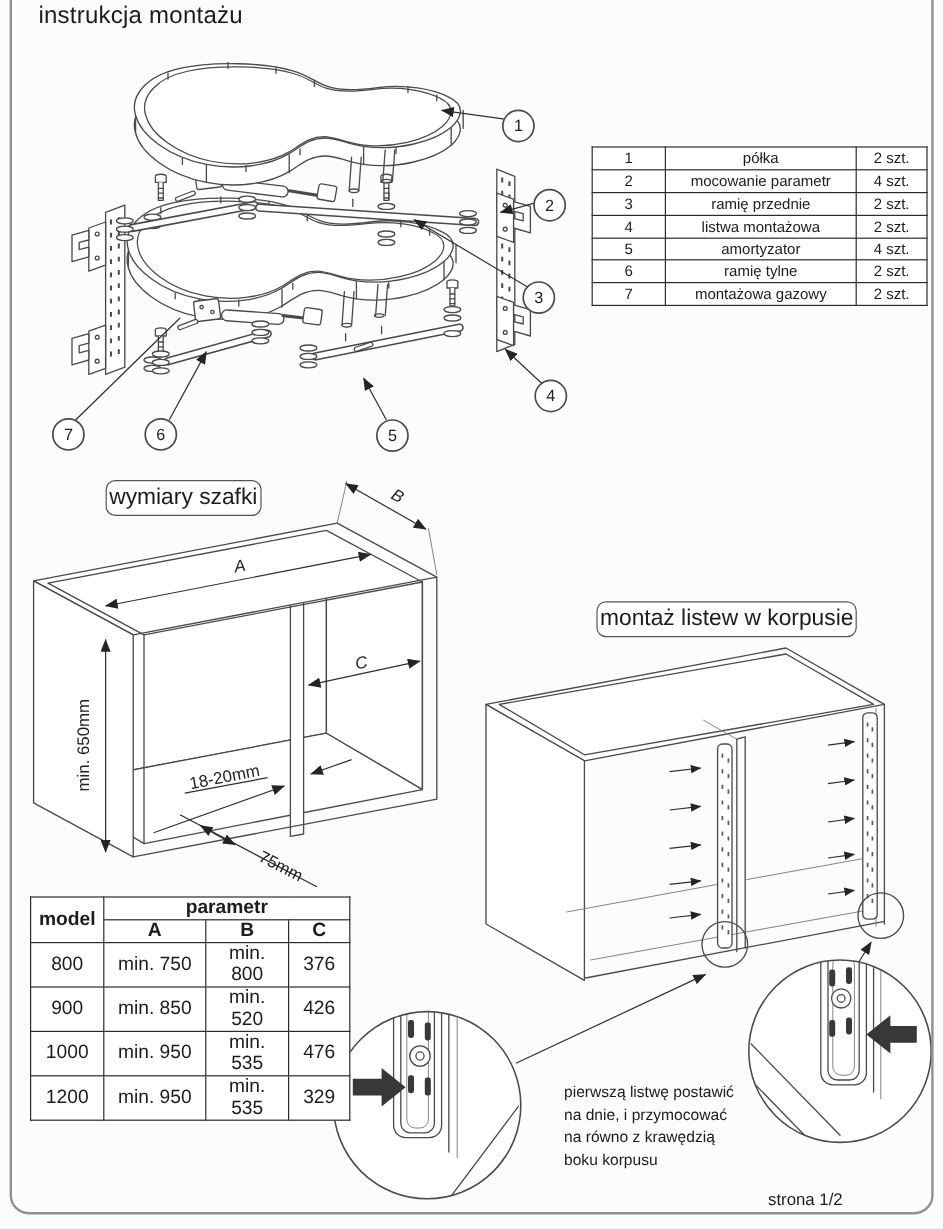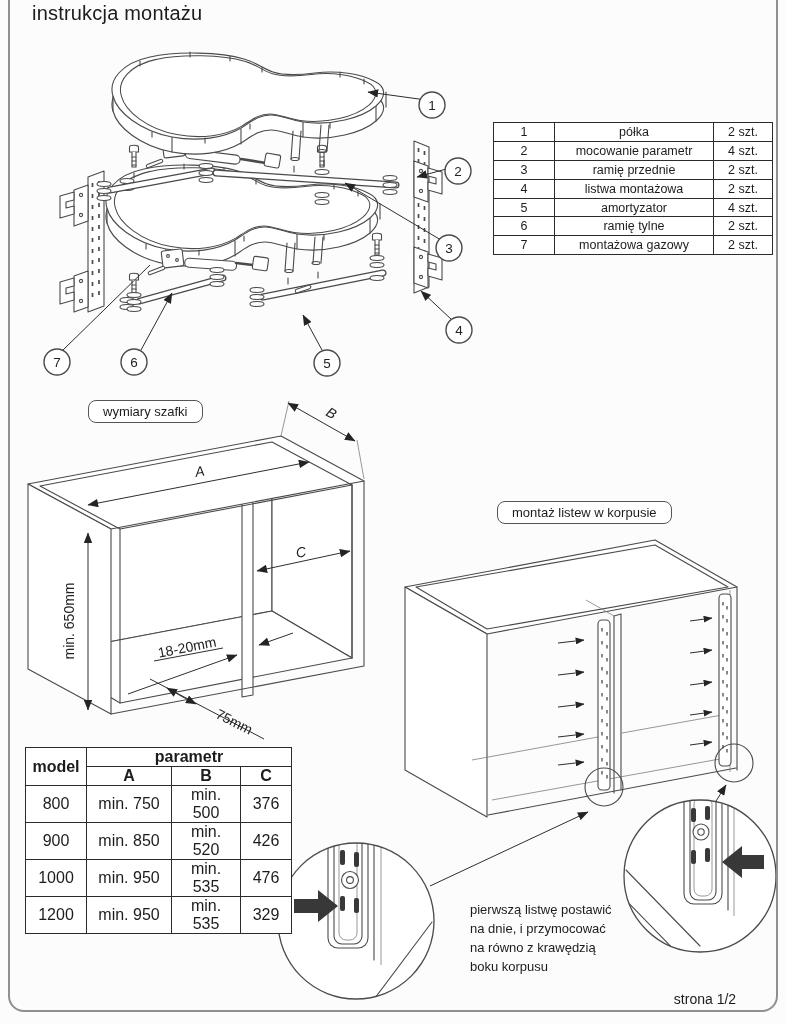--- a/index.html
+++ b/index.html
@@ -9,8 +9,8 @@
         border:2px solid #909090;border-radius:16px;pointer-events:none}
   .artwork{position:absolute;left:0;top:0}
   .title{position:absolute;left:32px;top:2px;font-size:20px;letter-spacing:.2px}
-  .box-label{position:absolute;border:1.4px solid #555;border-radius:8px;padding:3px 14px;
-        font-size:13px;background:#fff;white-space:nowrap}
+  .box-label{position:absolute;border:1.4px solid #555;border-radius:8px;padding:3px 2px;
+        font-size:19px;background:#fff;white-space:nowrap}
   #lbl-wymiary{left:88px;top:400px}
   #lbl-montaz{left:497px;top:501px}
   table{border-collapse:collapse;position:absolute;background:#fff}

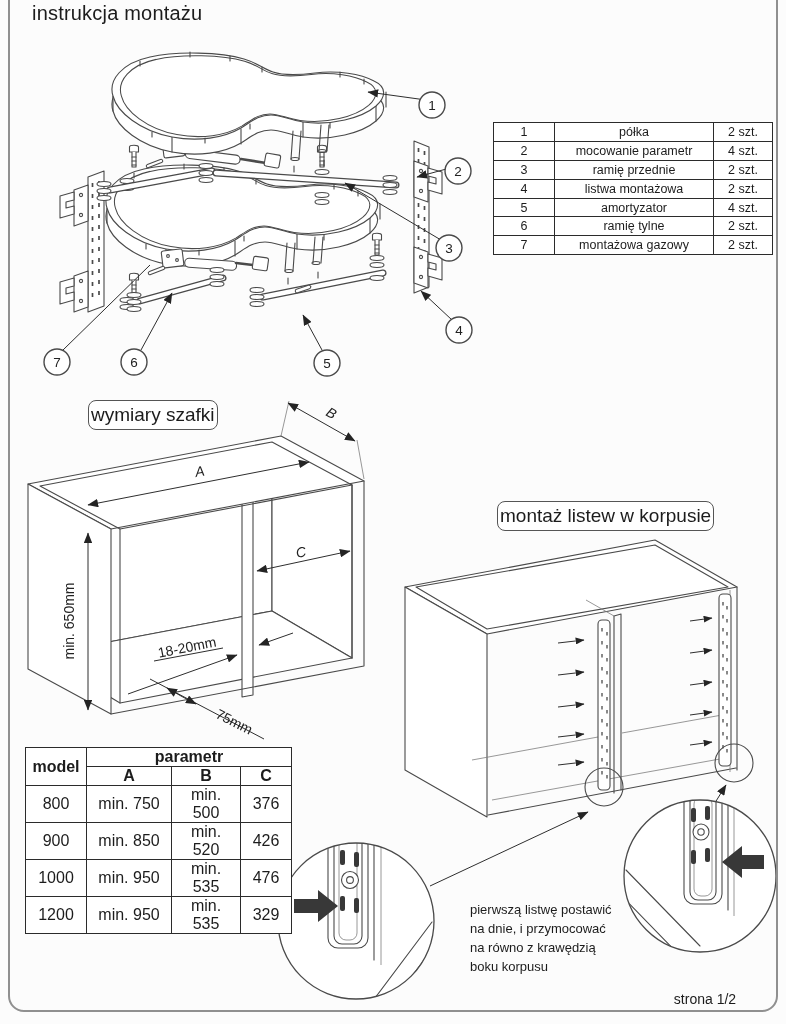--- a/index.html
+++ b/index.html
@@ -409,7 +409,7 @@
     <tr class="dr">
           <td>800</td>
           <td>min. 750</td>
-          <td>min. 500</td>
+          <td>min. 800</td>
           <td>376</td>
         </tr>
     <tr class="dr">

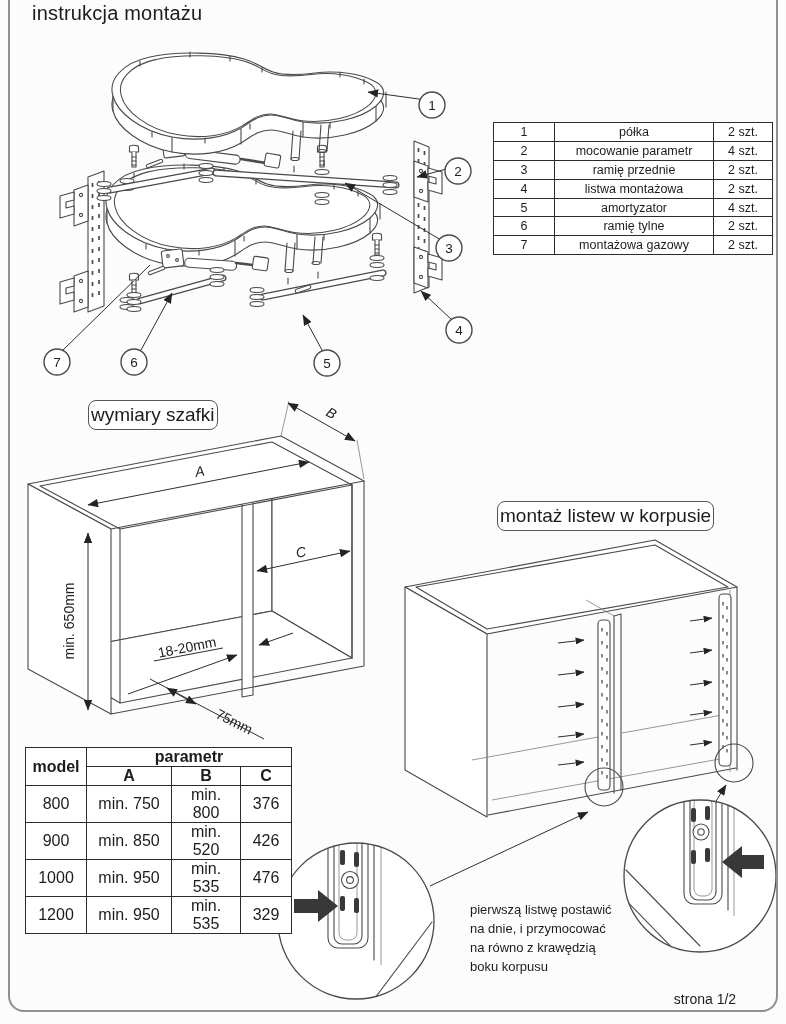--- a/index.html
+++ b/index.html
@@ -32,7 +32,7 @@
   .note{position:absolute;font-size:13px;line-height:19px}
   #note-left{left:60px;top:914px}
   #note-mid{left:470px;top:900px}
-  .strona{position:absolute;left:640px;top:991px;width:130px;text-align:center;font-size:14px}
+  .strona{position:absolute;left:640px;top:991px;width:130px;text-align:left;font-size:14px}
   
   .ln{fill:none;stroke:#4a4a4a;stroke-width:1.1;stroke-linejoin:round;stroke-linecap:round}
   .lnW{fill:#fff;stroke:#4a4a4a;stroke-width:1.1;stroke-linejoin:round}

